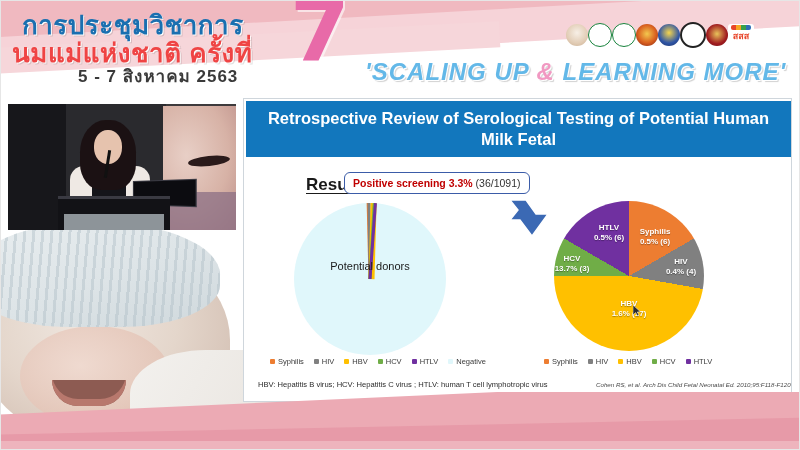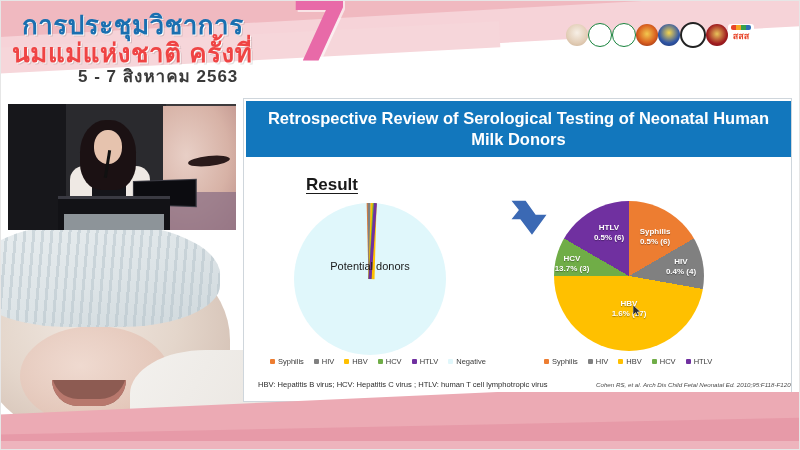--- a/index.html
+++ b/index.html
@@ -165,6 +165,9 @@
     <div class="thai2">นมแม่แห่งชาติ ครั้งที่</div>
     <div class="thai-date">5 - 7 สิงหาคม 2563</div>
 
+    <div class="tagline">
+      <span>'SCALING UP </span><span class="amp">&amp;</span><span> LEARNING MORE'</span>
+    </div>
 
     <div class="logos">
       <span class="logo lg1"></span>

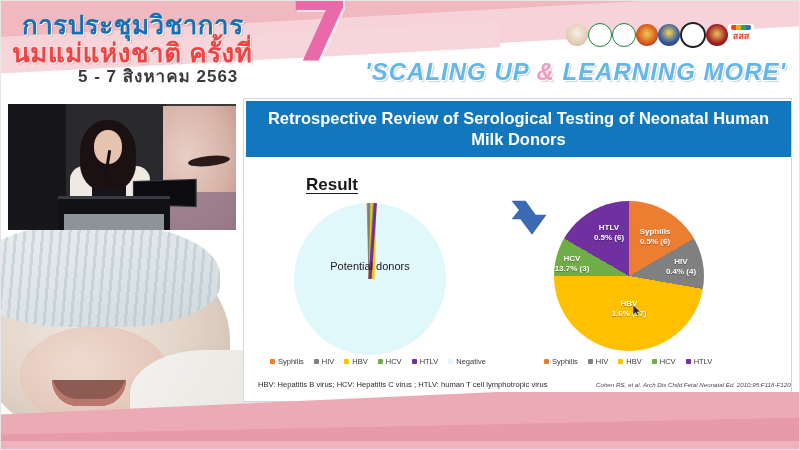--- a/index.html
+++ b/index.html
@@ -203,7 +203,7 @@
 
   <div class="slide">
 
-    <div class="slide-title">Retrospective Review of Serological Testing of Neonatal Human Milk Donors</div>
+    <div class="slide-title">Retrospective Review of Serological Testing of Potential Human Milk Fetal</div>
 
     <div class="result-label">Result</div>
 

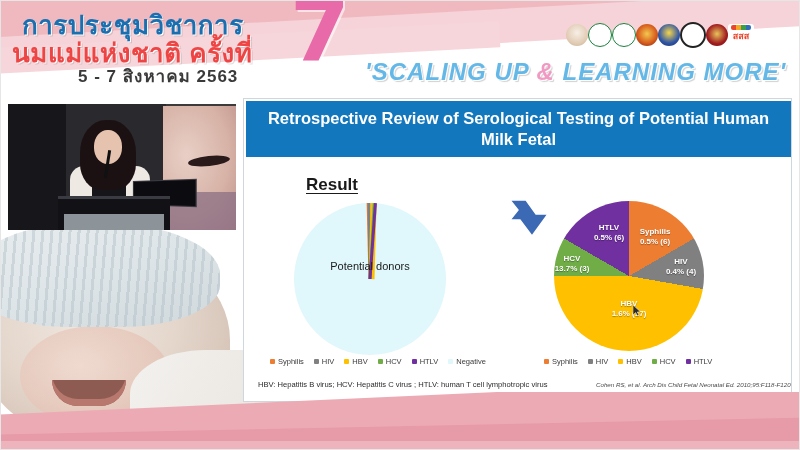--- a/index.html
+++ b/index.html
@@ -207,6 +207,10 @@
 
     <div class="result-label">Result</div>
 
+    <div class="callout">
+      <span class="k">Positive screening 3.3%</span>
+      <span class="v">(36/1091)</span>
+    </div>
 
 
     <svg class="arrow" viewBox="0 0 46 46">

